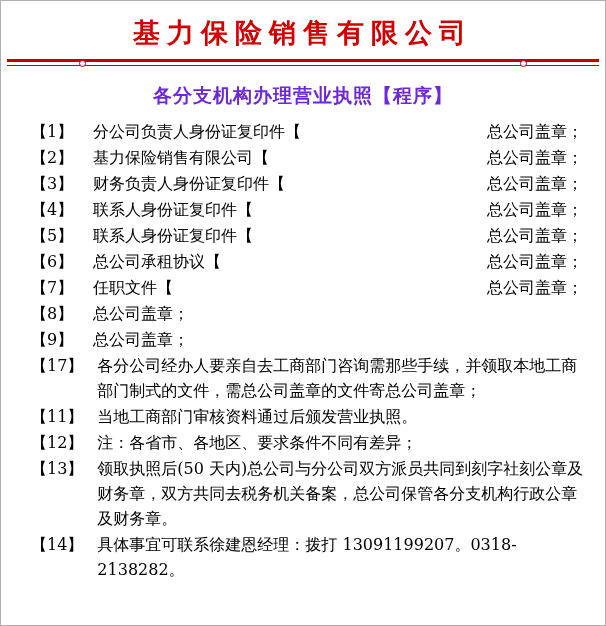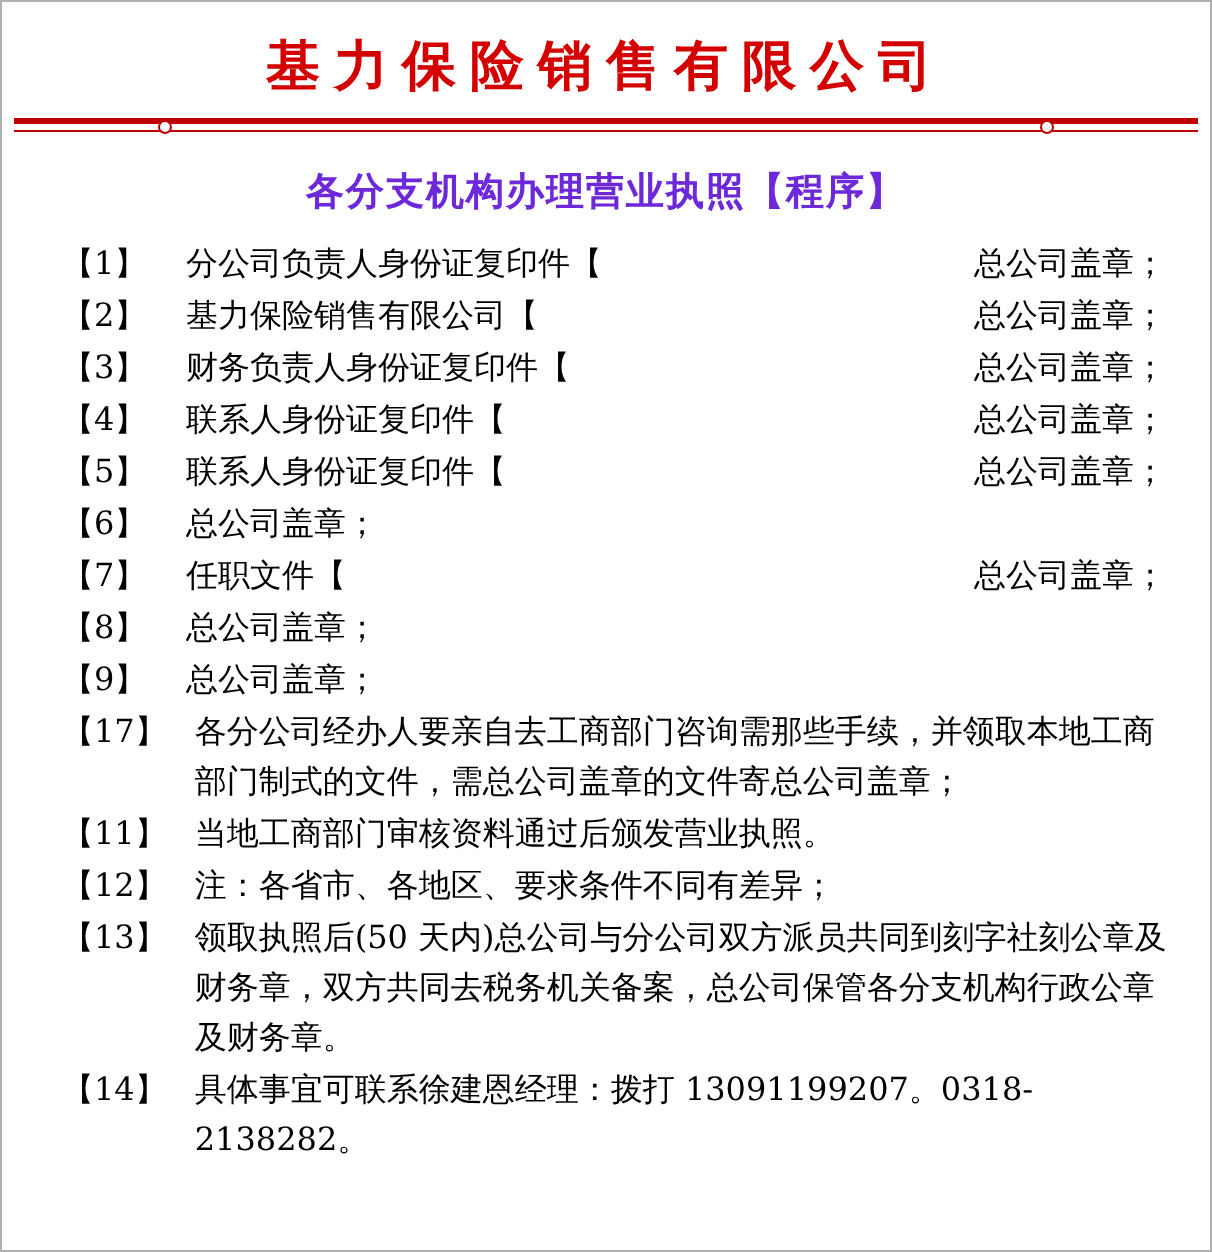--- a/index.html
+++ b/index.html
@@ -183,6 +183,7 @@
       <div class="num">【6】</div>
       <div class="body-text">
         <div class="main-line">
+          <span class="main-left">总公司承租协议【</span>
           <span class="main-right">总公司盖章；</span>
         </div>
       </div>

